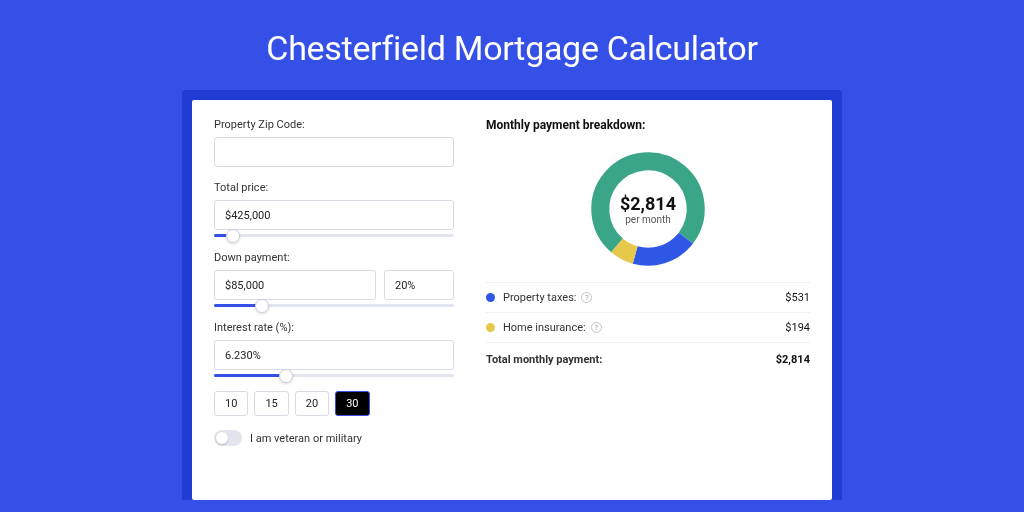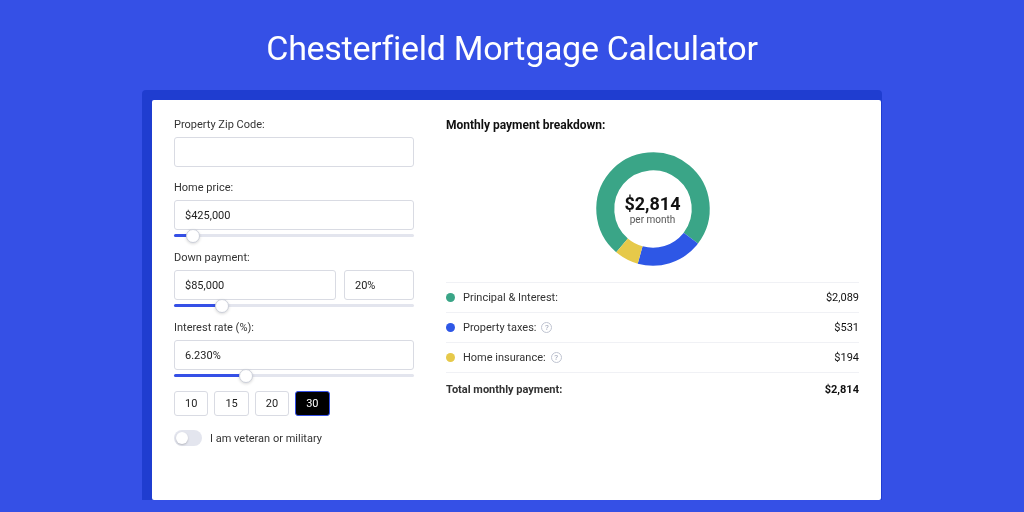--- a/index.html
+++ b/index.html
@@ -5,7 +5,7 @@
   * { box-sizing: border-box; margin: 0; padding: 0; font-family: -apple-system, BlinkMacSystemFont, "Segoe UI", Roboto, Helvetica, Arial, sans-serif; }
   body { background: #3550e6; width: 1024px; height: 512px; overflow: hidden; }
   .page-title { color: #fff; text-align: center; font-size: 34px; font-weight: 400; padding: 28px 0 22px; letter-spacing: -0.3px; }
-  .card-wrap { margin: 0 auto; width: 740px; background: #1f3dd0; padding: 10px 1px 0 10px; border-radius: 4px 4px 0 0; }
+  .card-wrap { margin: 0 auto; width: 660px; background: #1f3dd0; padding: 10px 10px 0 10px; border-radius: 4px 4px 0 0; }
   .card { background: #fff; border-radius: 2px; padding: 18px 22px 0 22px; display: flex; gap: 32px; height: 400px; overflow: hidden; }
   .left { width: 240px; flex: 0 0 240px; }
   .right { flex: 1; }

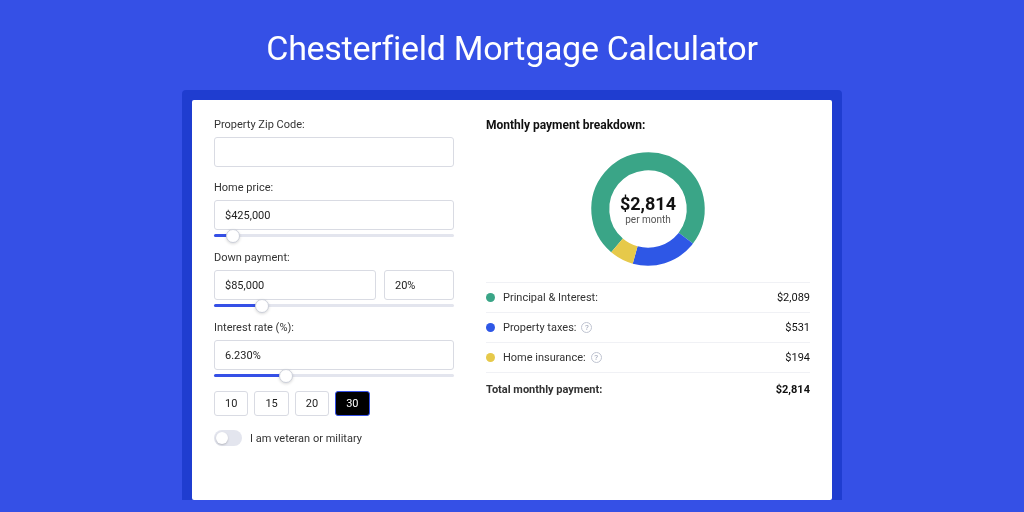--- a/index.html
+++ b/index.html
@@ -66,7 +66,7 @@
       </div>
 
       <div class="field-block">
-        <label class="field-label">Home price:</label>
+        <label class="field-label">Total price:</label>
         <input class="text-input" value="$425,000" style="">
         <div class="slider-rail">
           <div class="slider-fill" style="width: 8%;"></div>

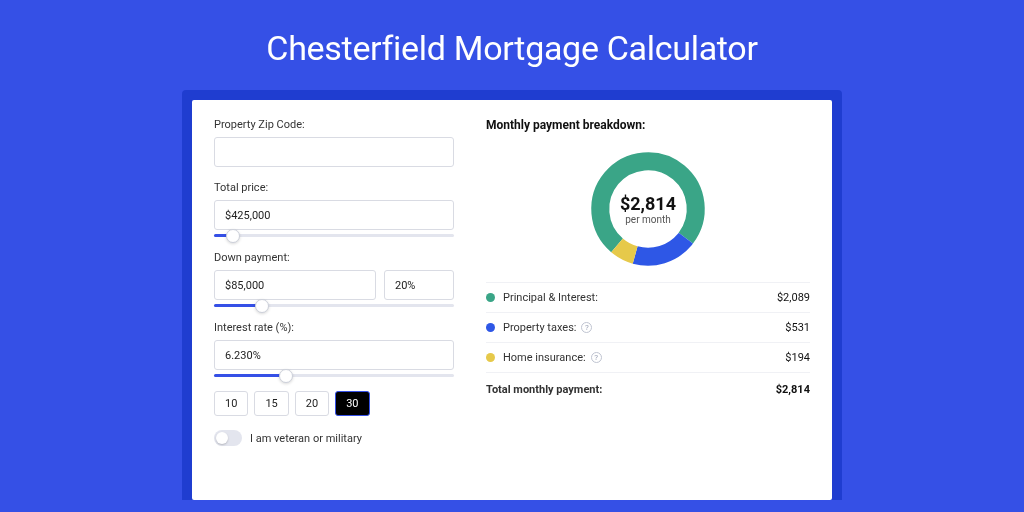--- a/index.html
+++ b/index.html
@@ -131,11 +131,6 @@
 
       <div class="legend" id="legend">
           <div class="legend-row">
-            <span class="dot green"></span>
-            <span class="legend-label">Principal &amp; Interest:</span>
-            <span class="legend-val">$2,089</span>
-          </div>
-          <div class="legend-row">
             <span class="dot blue"></span>
             <span class="legend-label">Property taxes:</span>
             <span class="info-icon">?</span>

